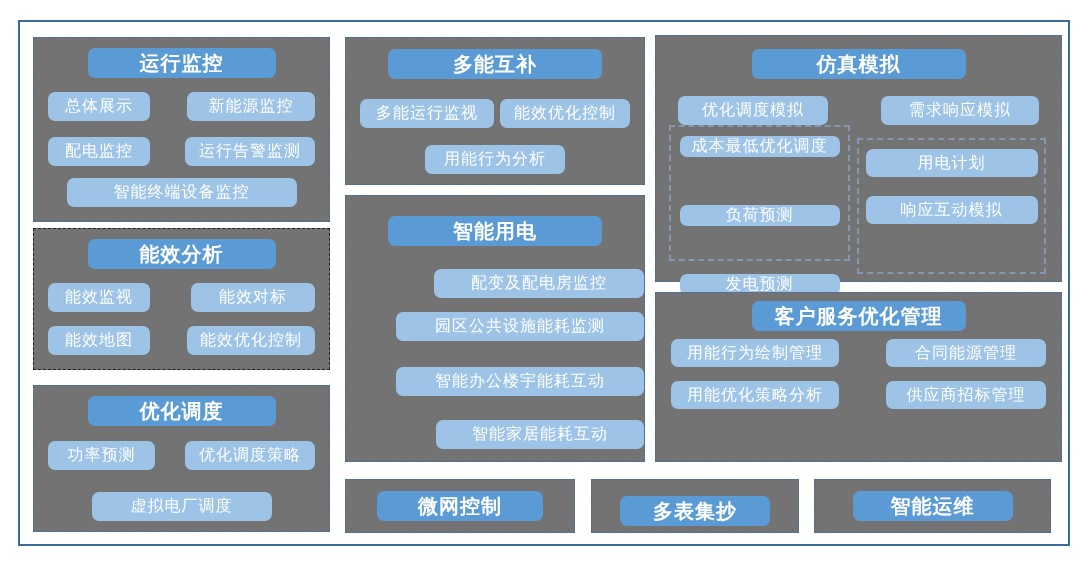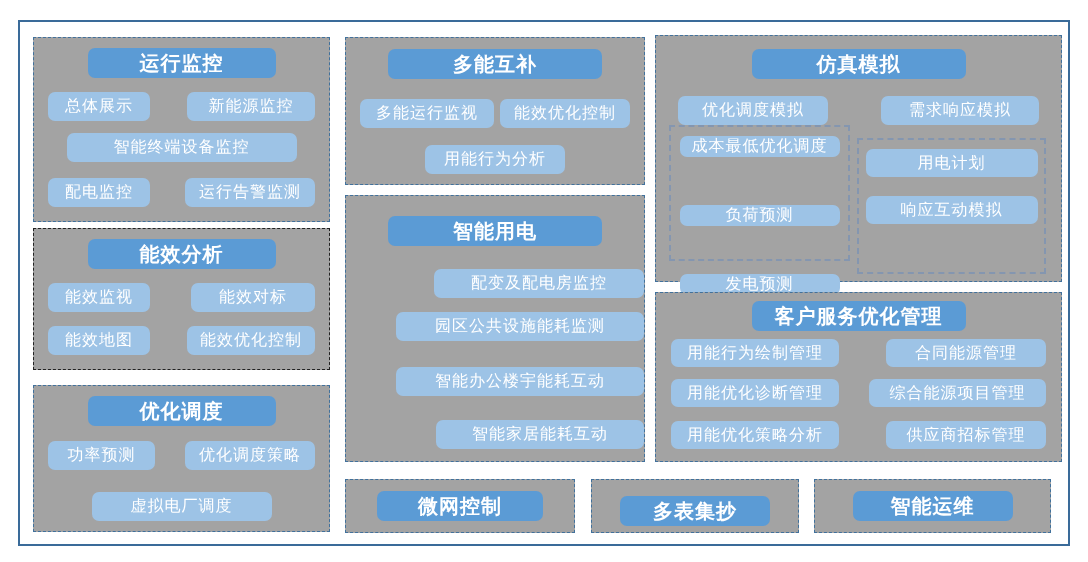--- a/index.html
+++ b/index.html
@@ -13,7 +13,7 @@
     border:2px solid #3a6b99;background:#ffffff;
   }
   .sec{
-    position:absolute;border:1px dashed #41719c;background:#a3a3a3;
+    position:absolute;border:1px dashed #41719c;background:#737373;
     box-sizing:border-box;
   }
   .sec.dark{border:1px dashed #222222;}

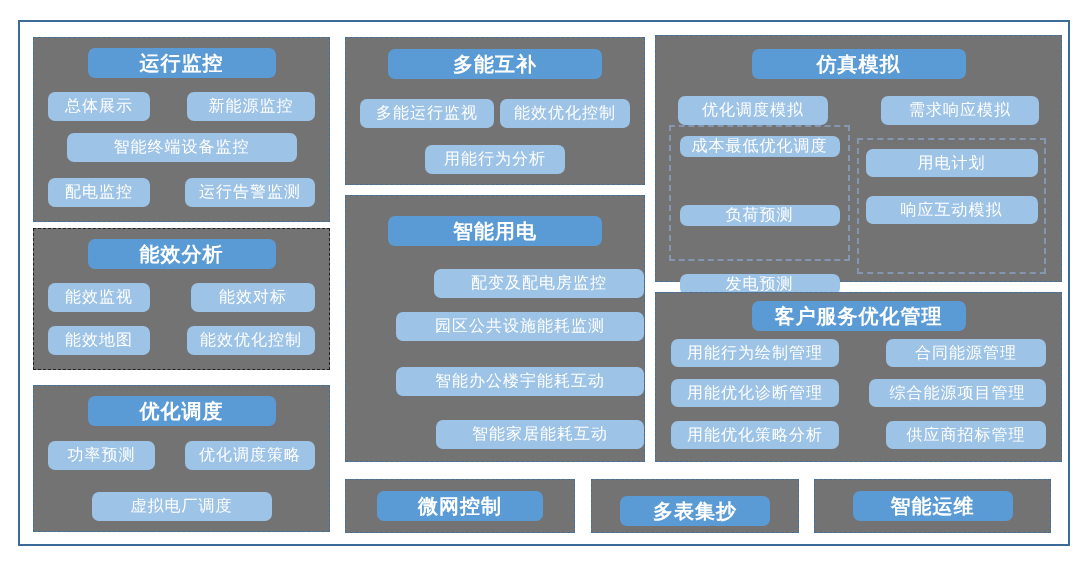--- a/index.html
+++ b/index.html
@@ -48,12 +48,12 @@
     <div class="itm" style="width:102px;">总体展示</div>
     <div class="itm" style="width:128px;">新能源监控</div>
   </div>
-  <div class="row center" style="margin-top:12px;">
-    <div class="itm" style="width:230px;">智能终端设备监控</div>
-  </div>
   <div class="row" style="margin-top:16px;">
     <div class="itm" style="width:102px;">配电监控</div>
     <div class="itm" style="width:130px;">运行告警监测</div>
+  </div>
+  <div class="row center" style="margin-top:12px;">
+    <div class="itm" style="width:230px;">智能终端设备监控</div>
   </div>
 </div>
 

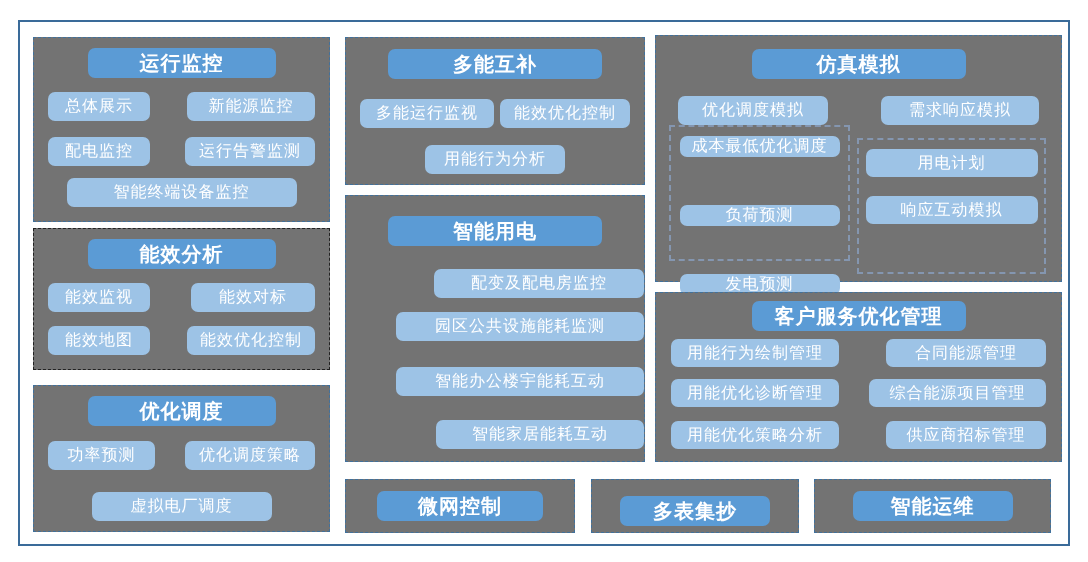--- a/index.html
+++ b/index.html
@@ -122,10 +122,6 @@
     <div class="itm" style="width:168px;height:28px;">用能行为绘制管理</div>
     <div class="itm" style="width:160px;height:28px;">合同能源管理</div>
   </div>
-  <div class="row" style="margin-top:12px;padding:0 15px;">
-    <div class="itm" style="width:168px;height:28px;">用能优化诊断管理</div>
-    <div class="itm" style="width:177px;height:28px;">综合能源项目管理</div>
-  </div>
   <div class="row" style="margin-top:14px;padding:0 15px;">
     <div class="itm" style="width:168px;height:28px;">用能优化策略分析</div>
     <div class="itm" style="width:160px;height:28px;">供应商招标管理</div>

